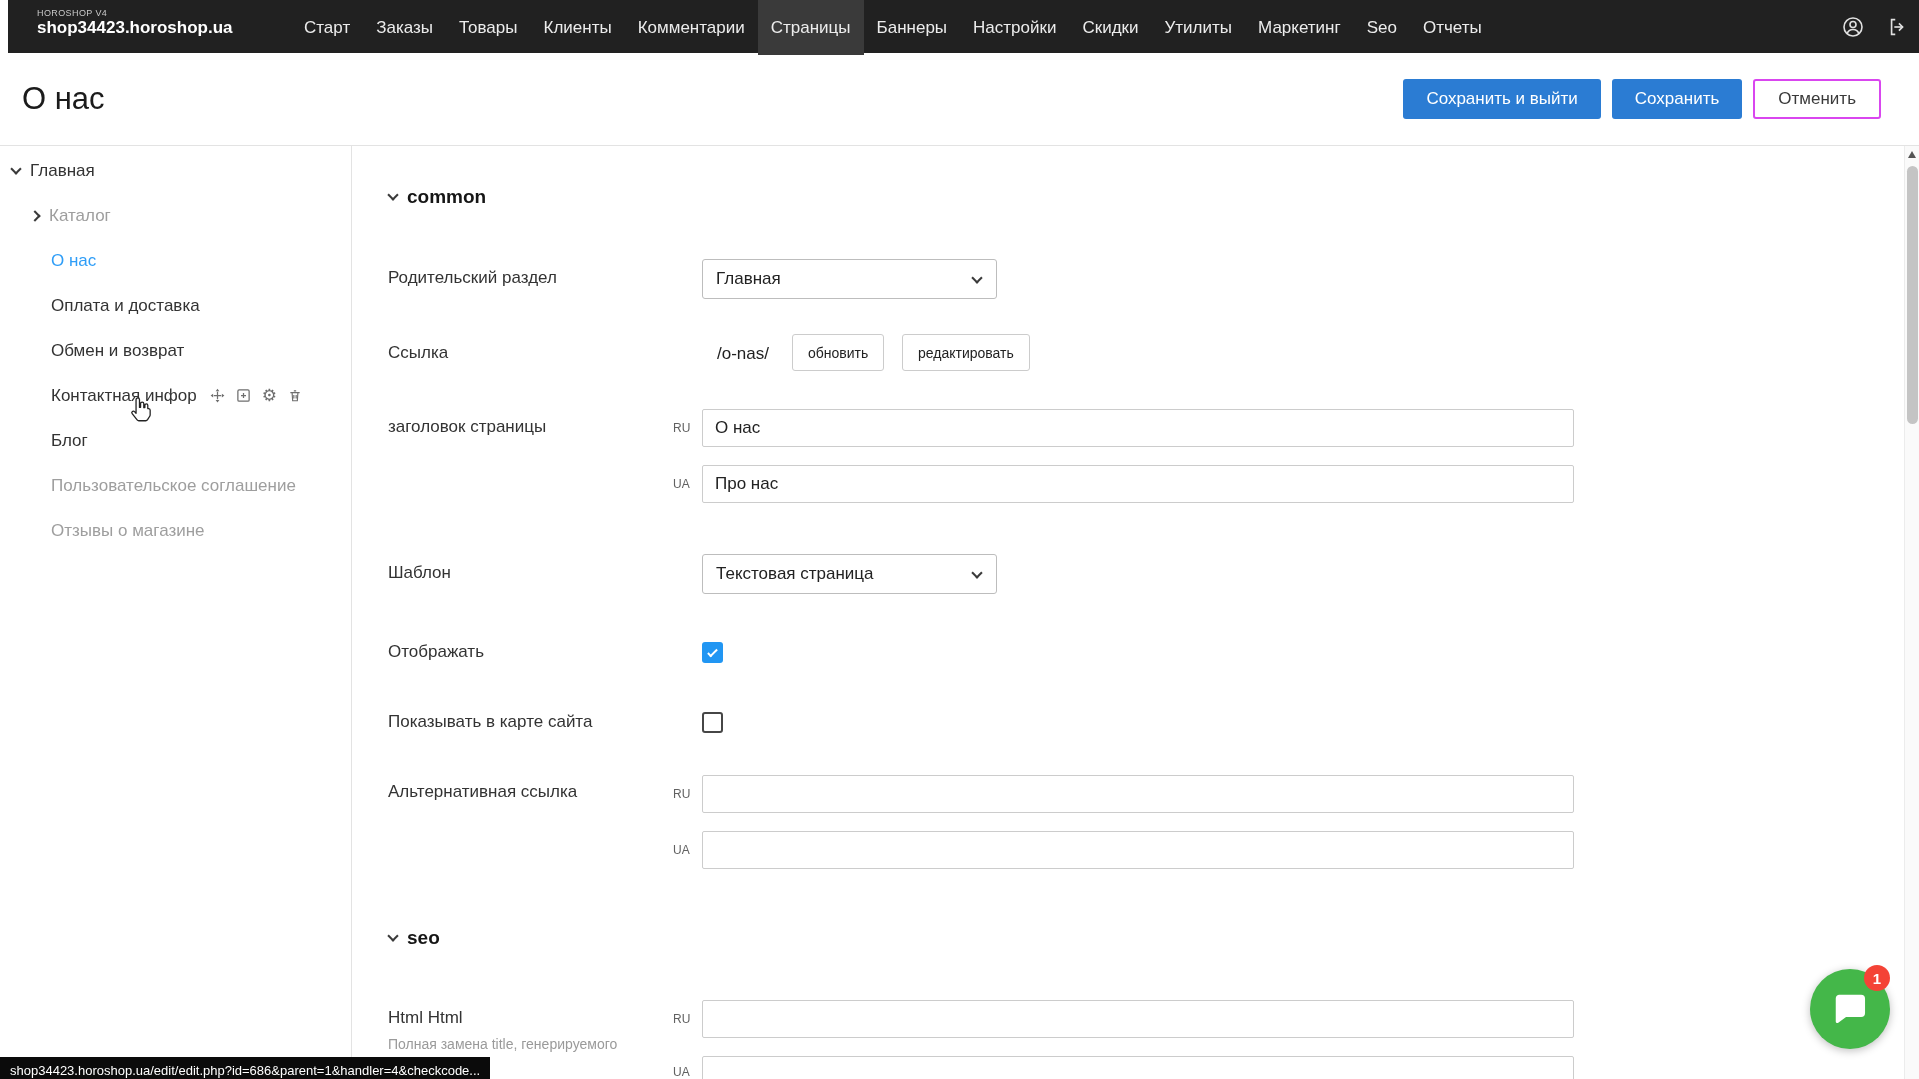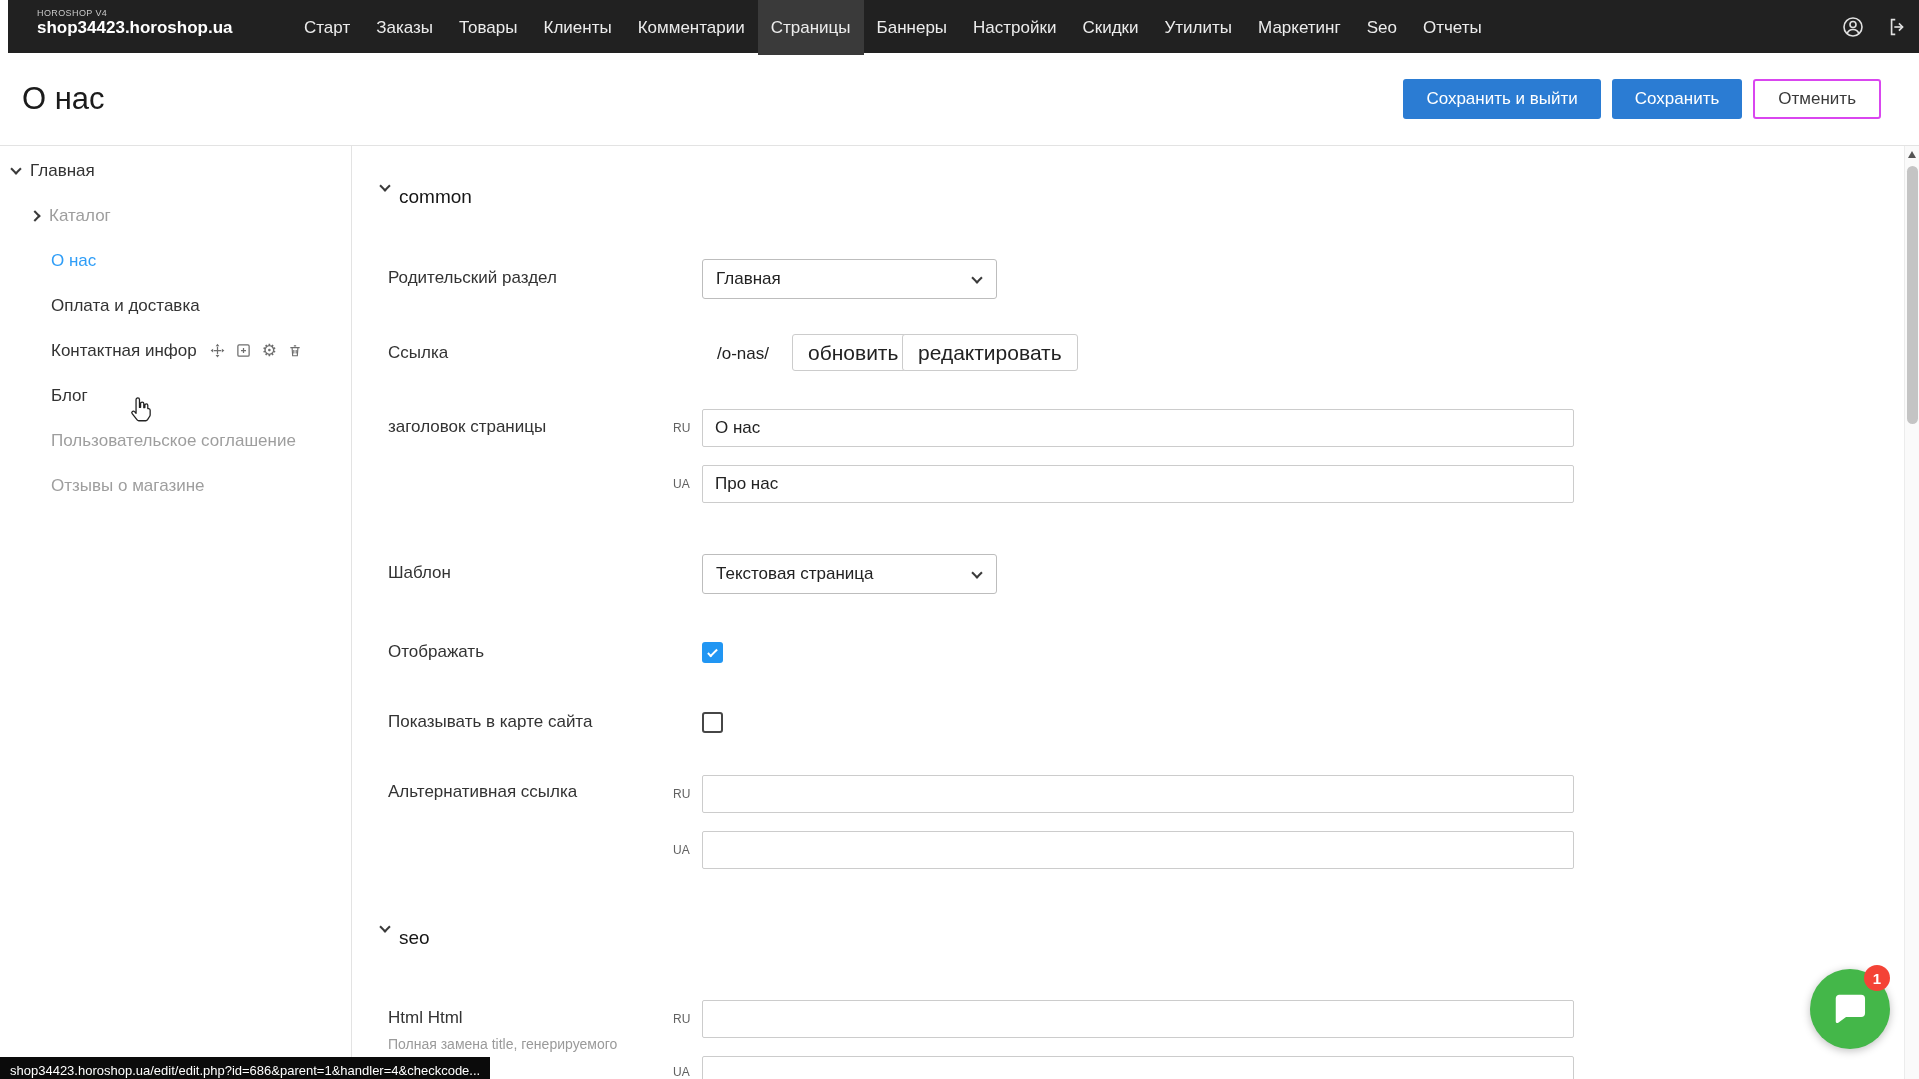--- a/index.html
+++ b/index.html
@@ -56,8 +56,8 @@
   
   .main { position:absolute; top:146px; left:353px; right:15px; bottom:0;
           overflow:hidden; background:#fff; }
-  .section-head { position:absolute; left:28px; display:flex; align-items:flex-start; gap:10px;
-                  font-size:19px; font-weight:normal; color:#161616; cursor:pointer; }
+  .section-head { position:absolute; left:36px; display:flex; align-items:center; gap:10px;
+                  font-size:19px; font-weight:bold; color:#161616; cursor:pointer; }
   .flabel { position:absolute; left:35px; font-size:17px; color:#333; line-height:20px; white-space:nowrap; }
   .field-hint { position:absolute; left:35px; font-size:14px; color:#9a9a9a;
                 line-height:16px; white-space:nowrap; }

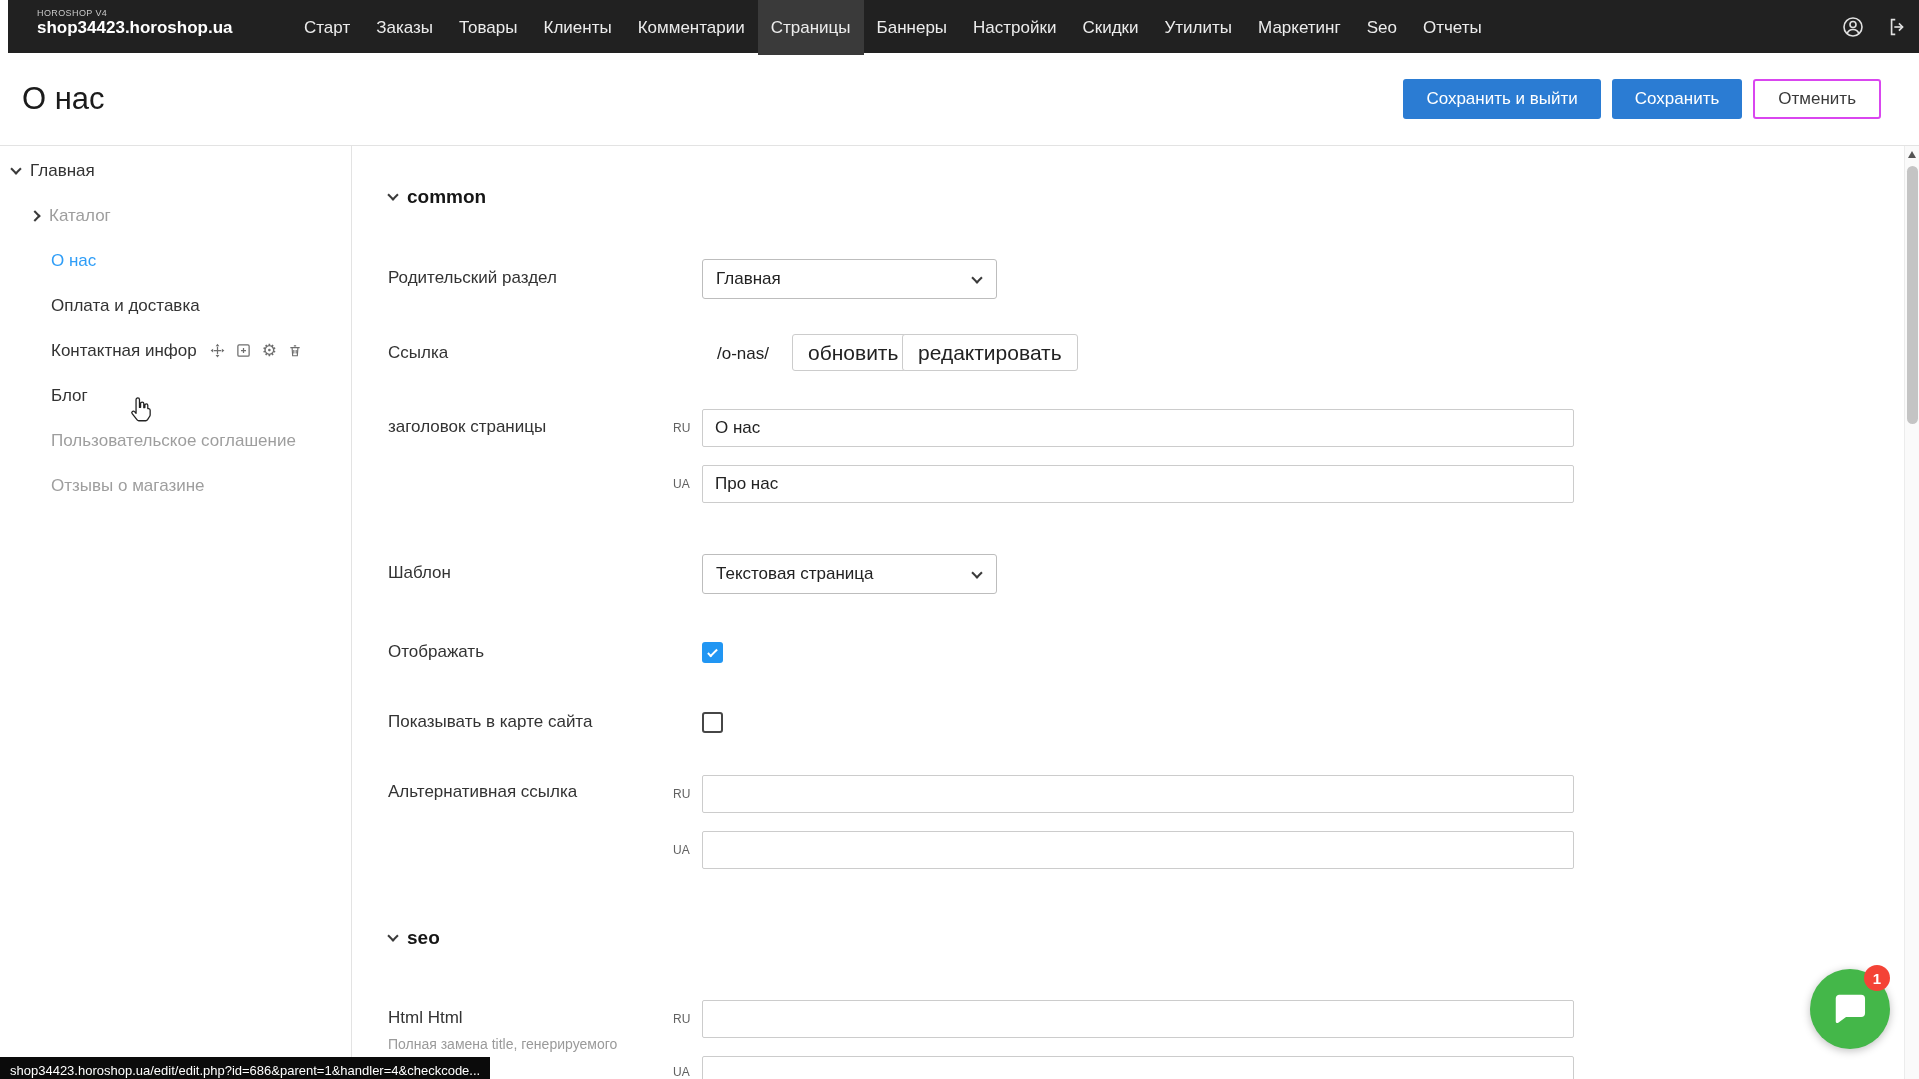--- a/index.html
+++ b/index.html
@@ -167,6 +167,9 @@
     <span>Оплата и доставка</span>
   </div>
   <div class="tree-row l1">
+    <span>Обмен и возврат</span>
+  </div>
+  <div class="tree-row l1">
     <span>Контактная инфор</span>
     <span class="row-icons">
       <span>

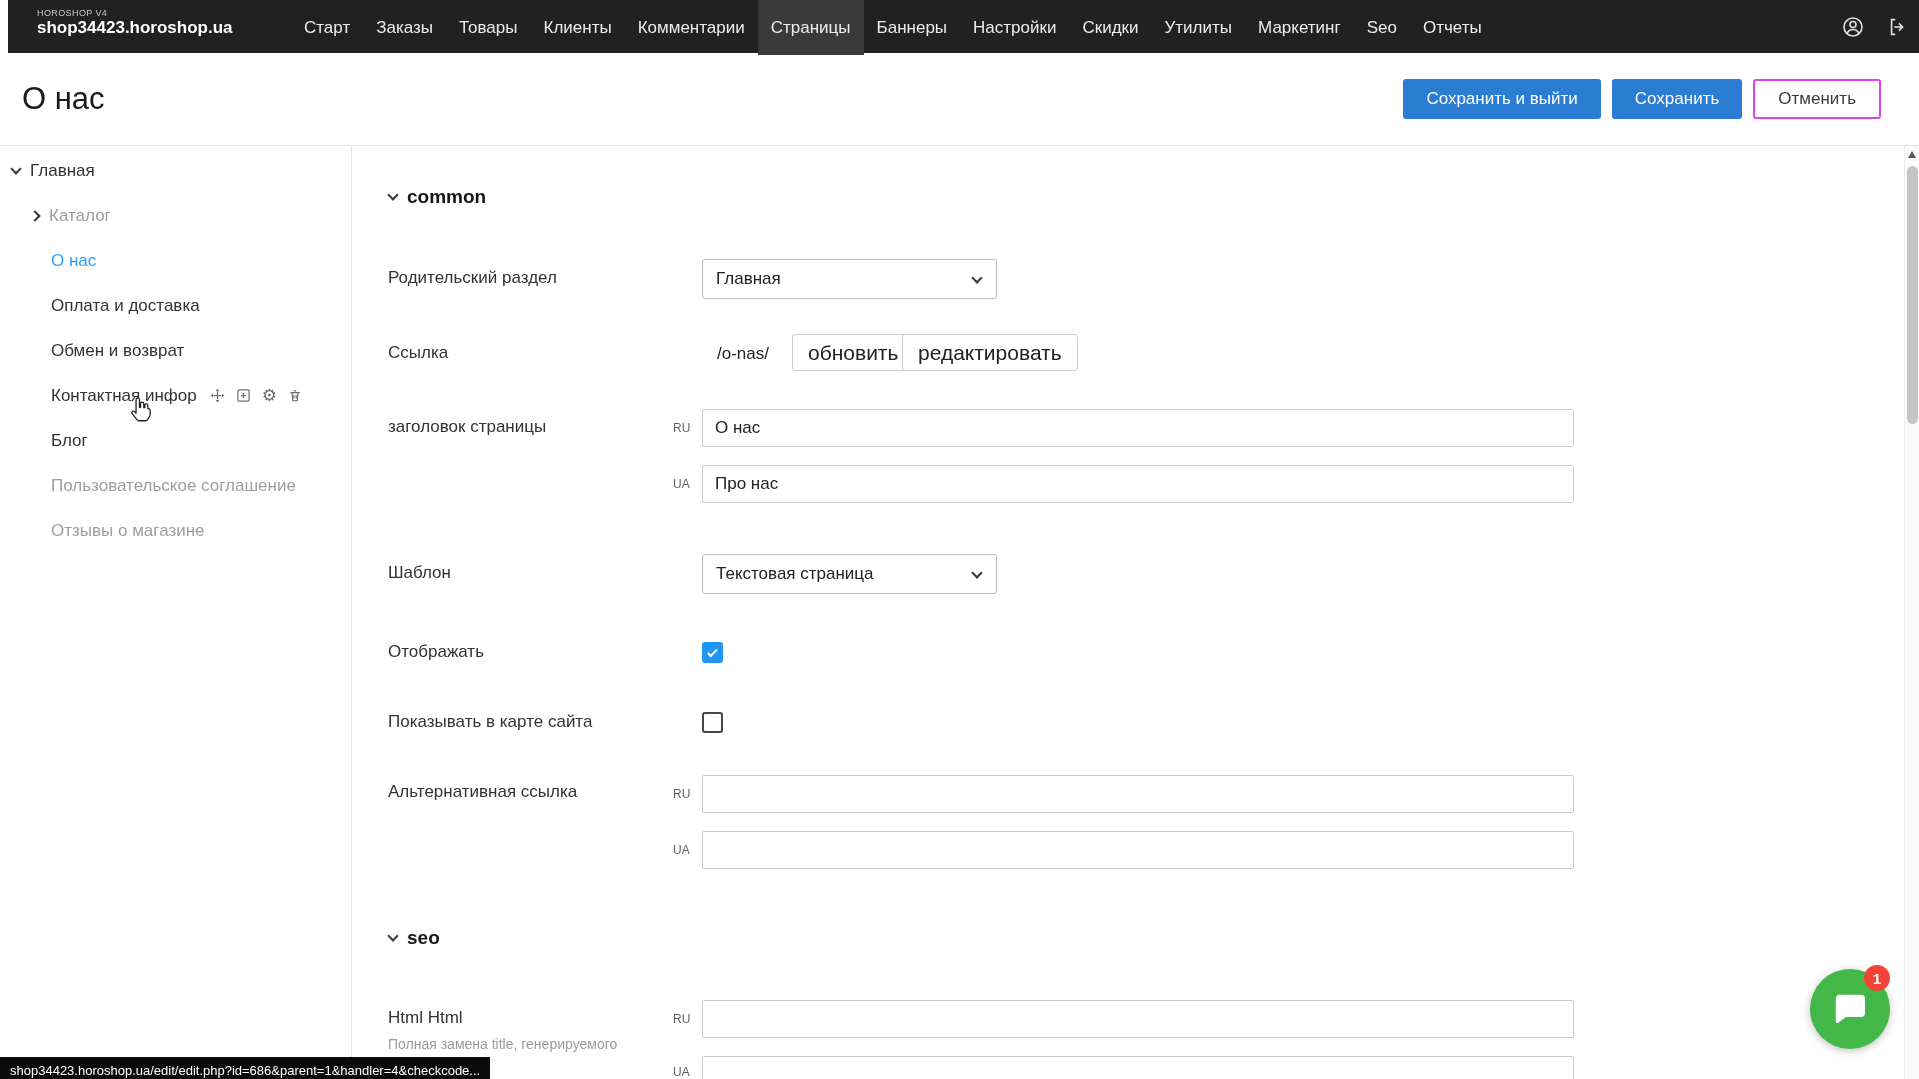--- a/index.html
+++ b/index.html
@@ -70,7 +70,7 @@
                 color:#222; background:#fff; }
   .lang { position:absolute; left:320px; width:24px; font-size:12px; color:#616161; line-height:12px; }
   .mini-btn { position:absolute; height:37px; background:#fff; border:1px solid #ccc; border-radius:3px;
-              font-size:21px; color:#222; padding:0 15px; display:flex; align-items:center;
+              font-size:14px; color:#222; padding:0 15px; display:flex; align-items:center;
               cursor:pointer; font-family:inherit; }
   .link-path { position:absolute; left:364px; font-size:17px; color:#222; line-height:20px; }
   .checkbox { position:absolute; left:349px; width:21px; height:21px; border-radius:3px; cursor:pointer; }

